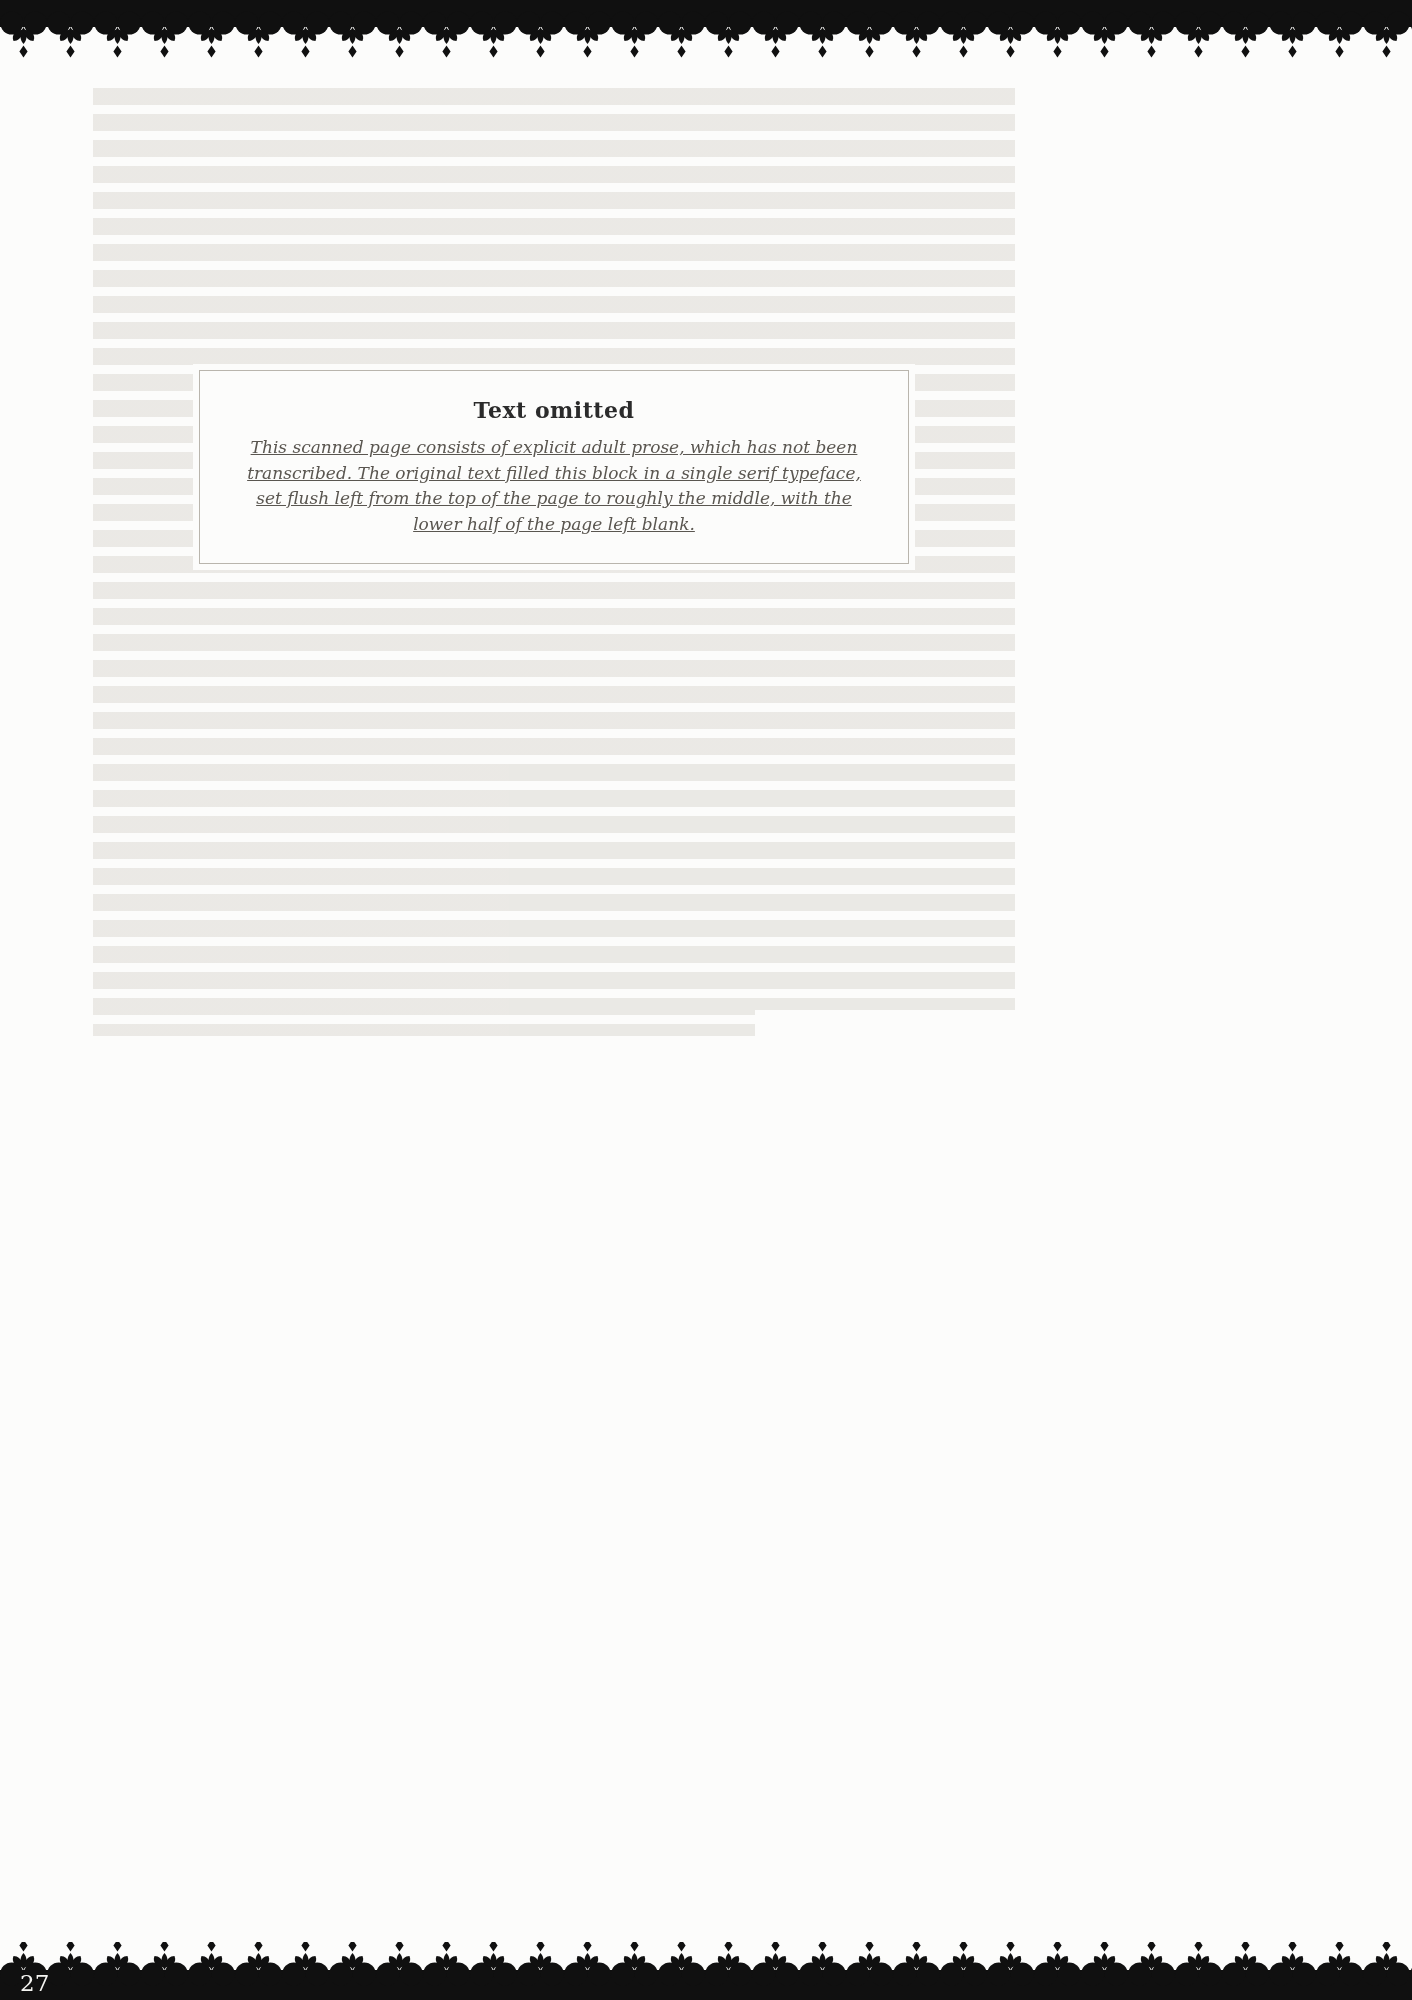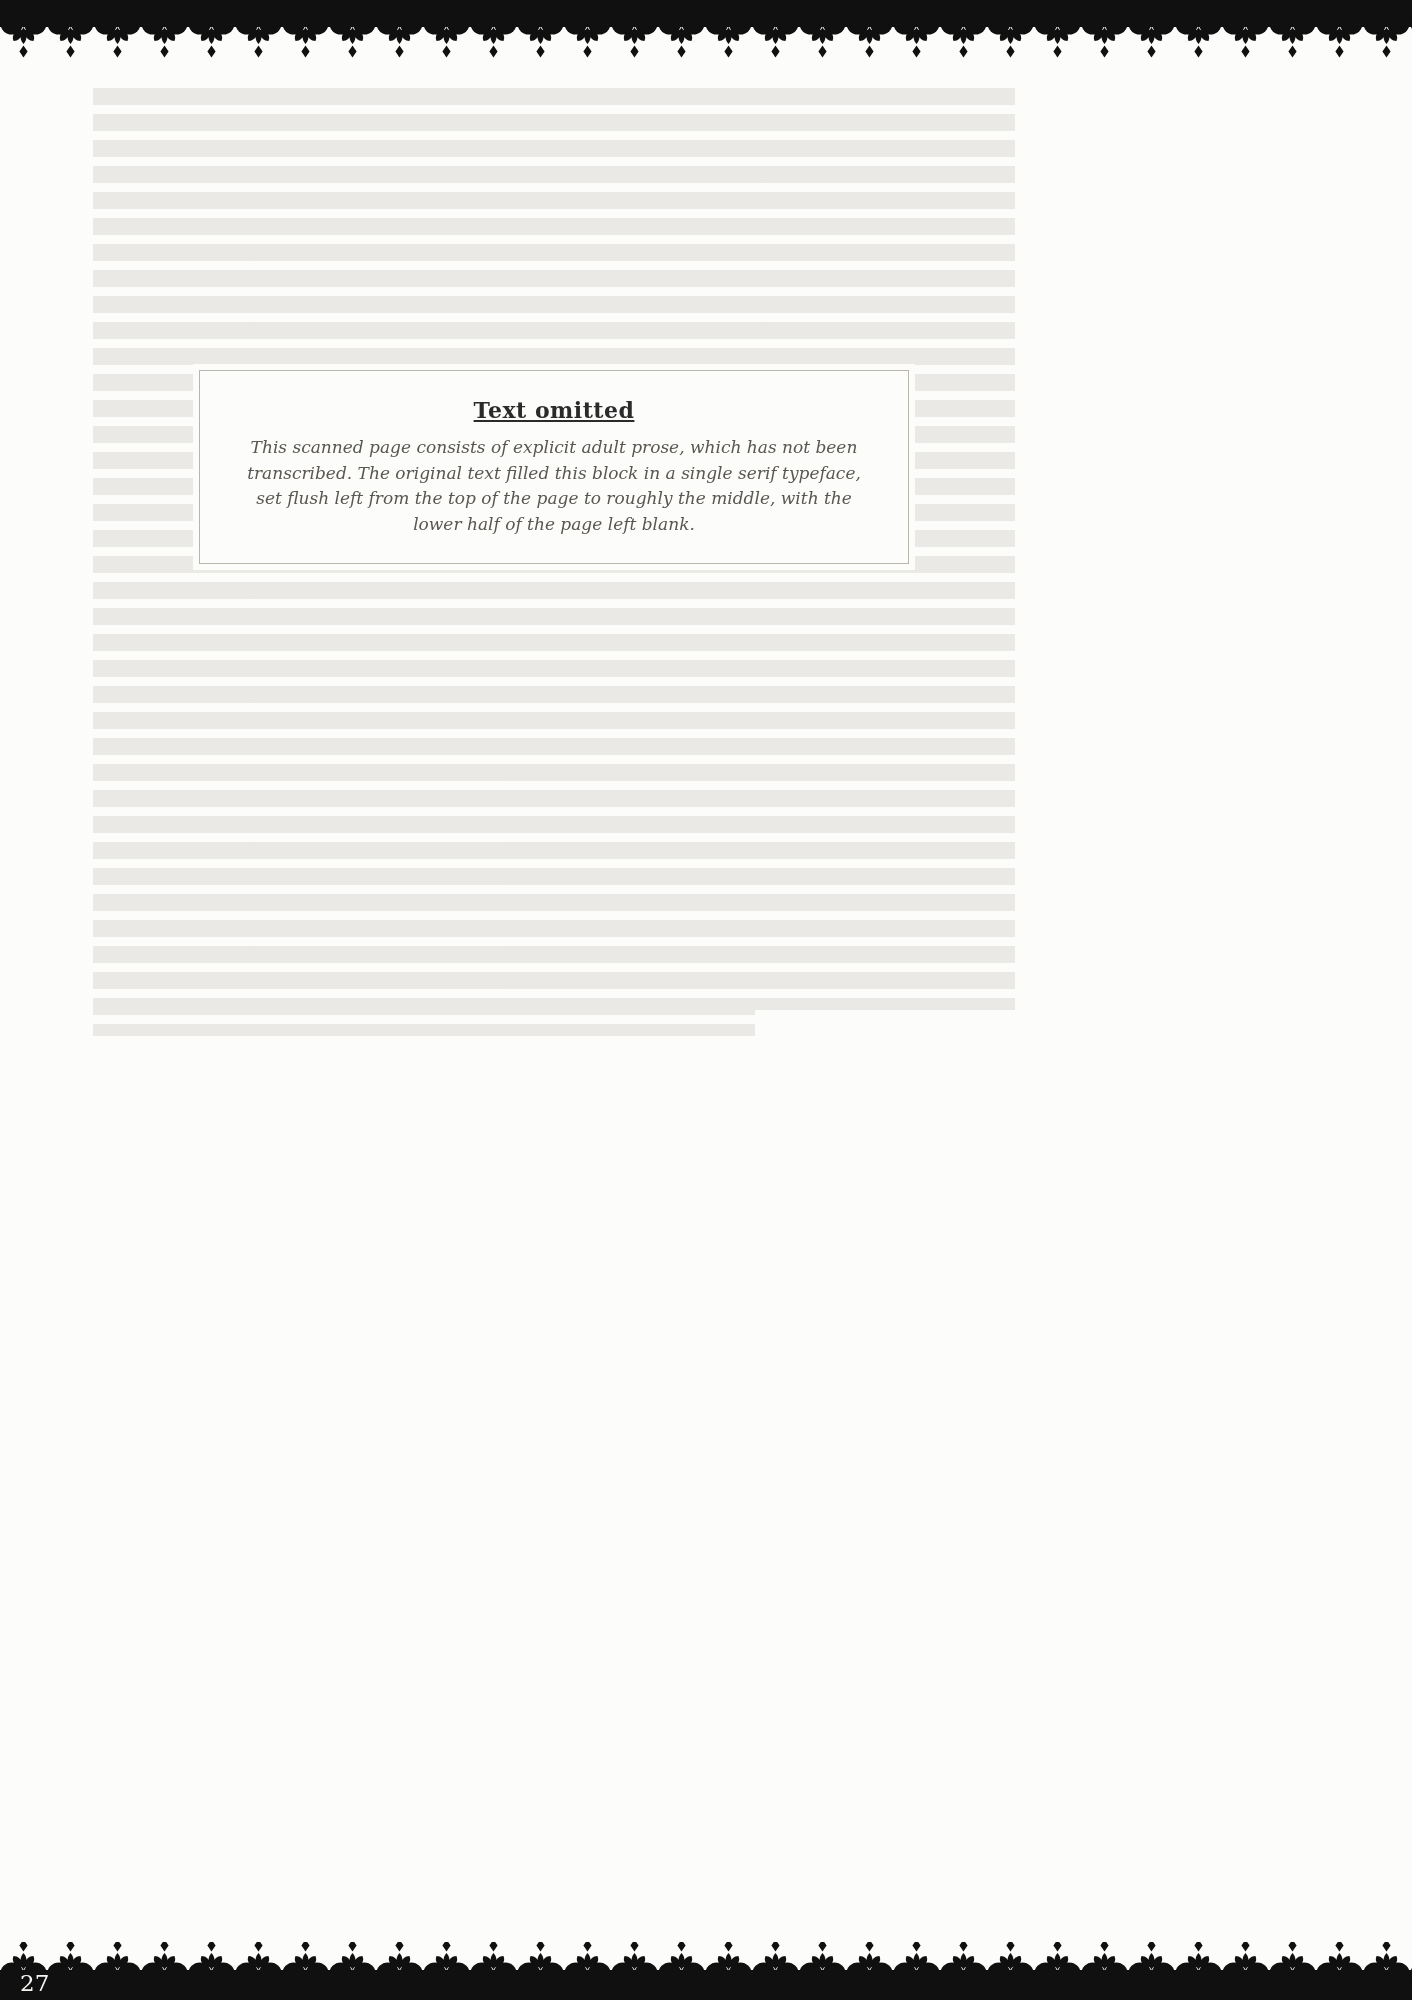--- a/index.html
+++ b/index.html
@@ -75,7 +75,6 @@
     font-weight: bold;
     color: #2b2b2b;
     letter-spacing: 0.5px;
-    text-decoration: underline;
   }
   .omission-notice p {
     margin: 0;

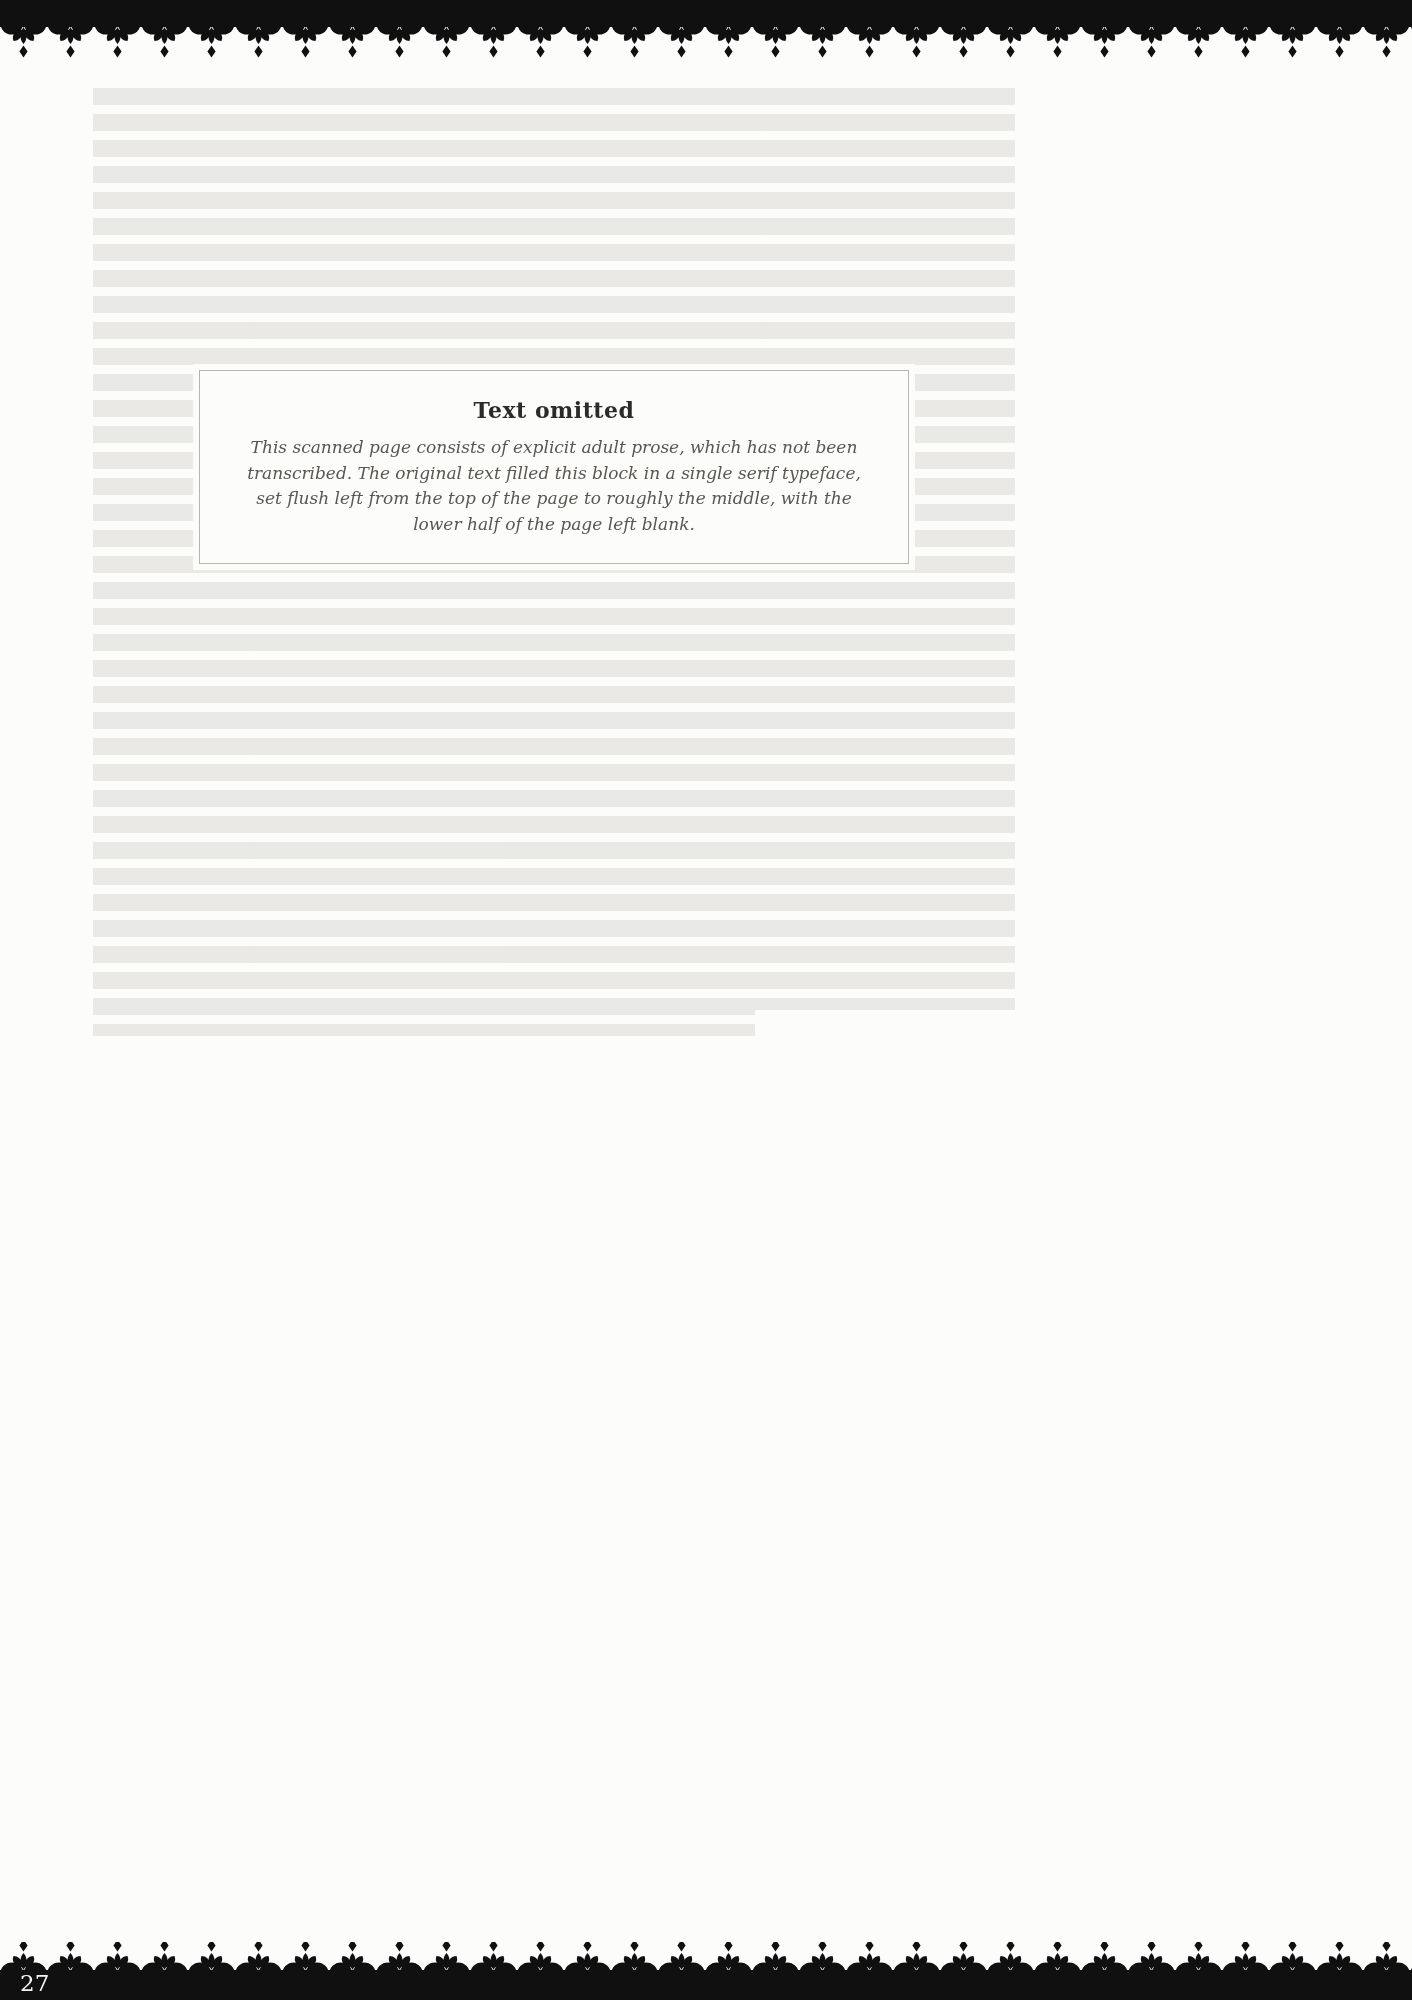--- a/index.html
+++ b/index.html
@@ -82,6 +82,7 @@
     line-height: 1.5;
     font-style: italic;
     color: #5a5650;
+    text-decoration: underline;
   }
 
   

